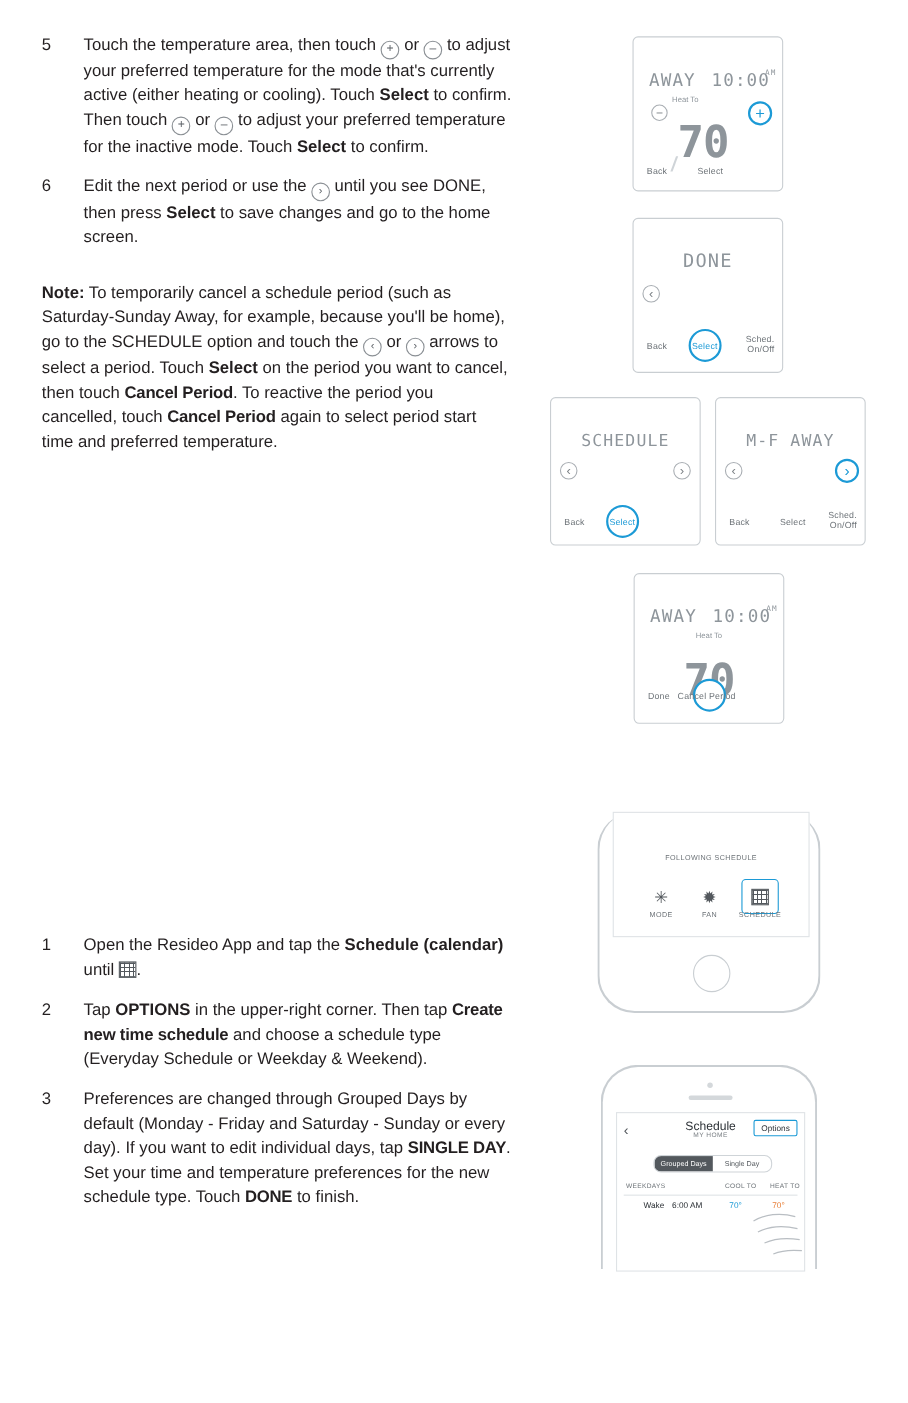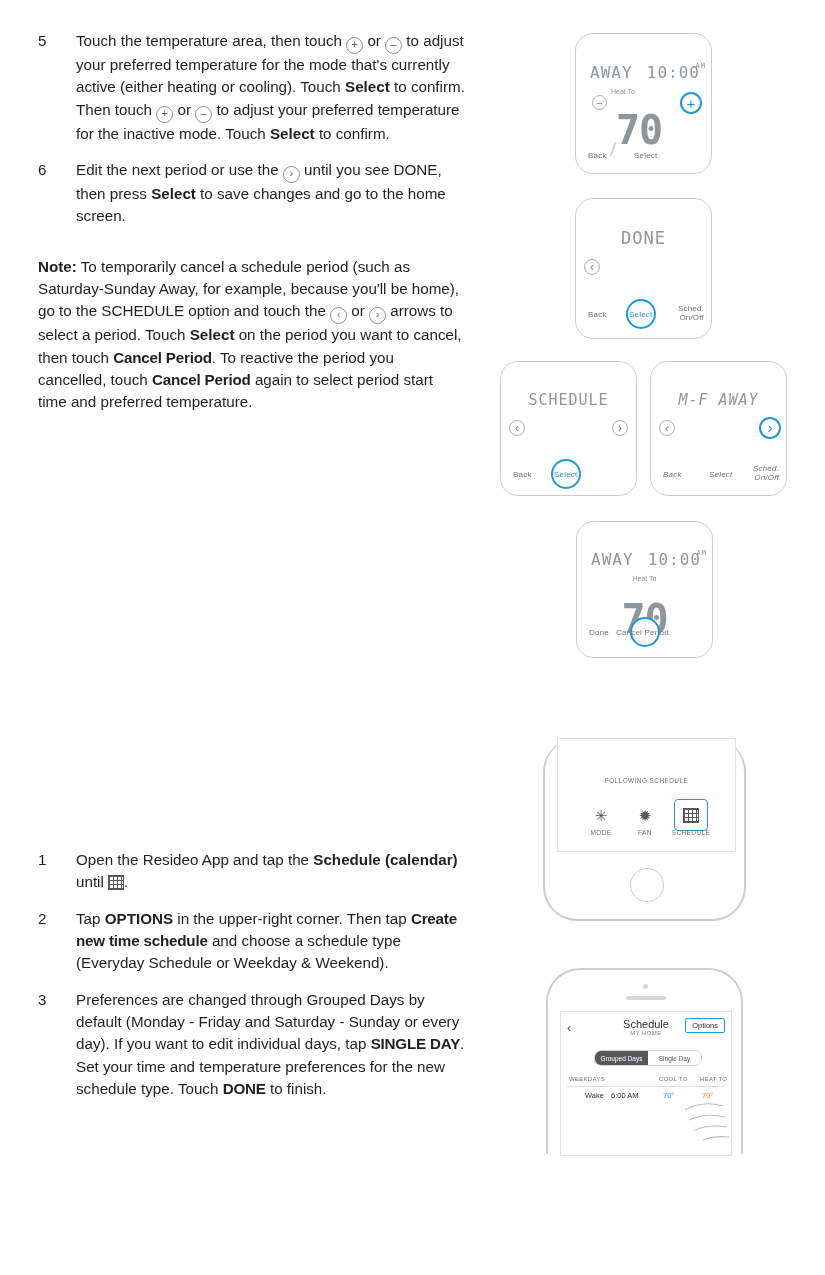--- a/index.html
+++ b/index.html
@@ -118,7 +118,7 @@
     position: absolute;
     background: #ffffff;
     border: 1.6px solid #c9ced2;
-    border-radius: 18px;
+    border-radius: 5px;
     box-sizing: border-box;
   }
   .dev-lcd {

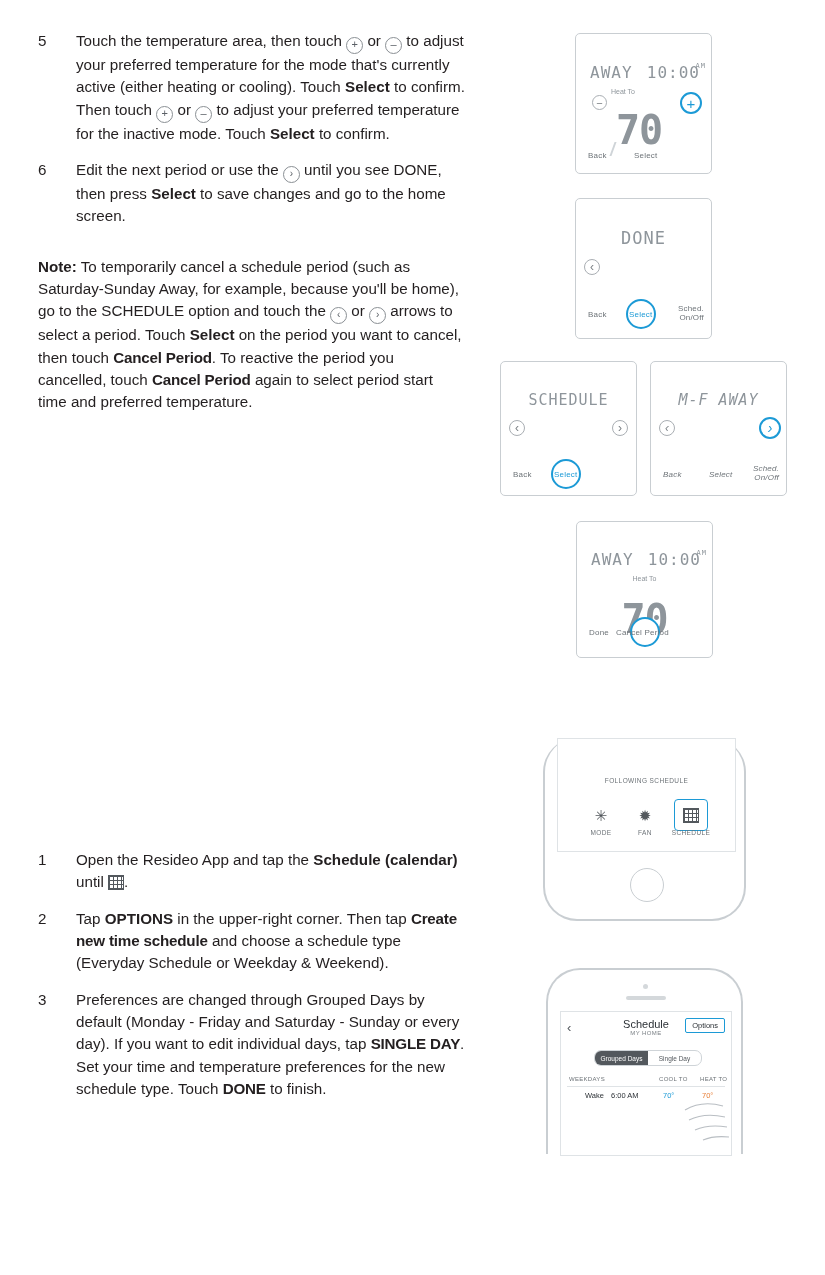--- a/index.html
+++ b/index.html
@@ -311,7 +311,7 @@
     <div class="dev-label" style="left:53px; top:108px; color:#1c9ad6;">Select</div>
   </div>
 
-  <div class="device" style="left:650px; top:361px; width:137px; height:135px;font-style:italic;">
+  <div class="device" style="left:650px; top:361px; width:137px; height:135px;">
     <div class="dev-lcd" style="position:absolute; left:0; right:0; top:29px; text-align:center; font-size:15px;">M-F AWAY</div>
     <div class="grey-circ" style="left:8px; top:58px; width:16px; height:16px; font-size:12px;">‹</div>
     <div class="circ-btn" style="right:5px; top:55px; width:22px; height:22px; font-size:14px;">›</div>

